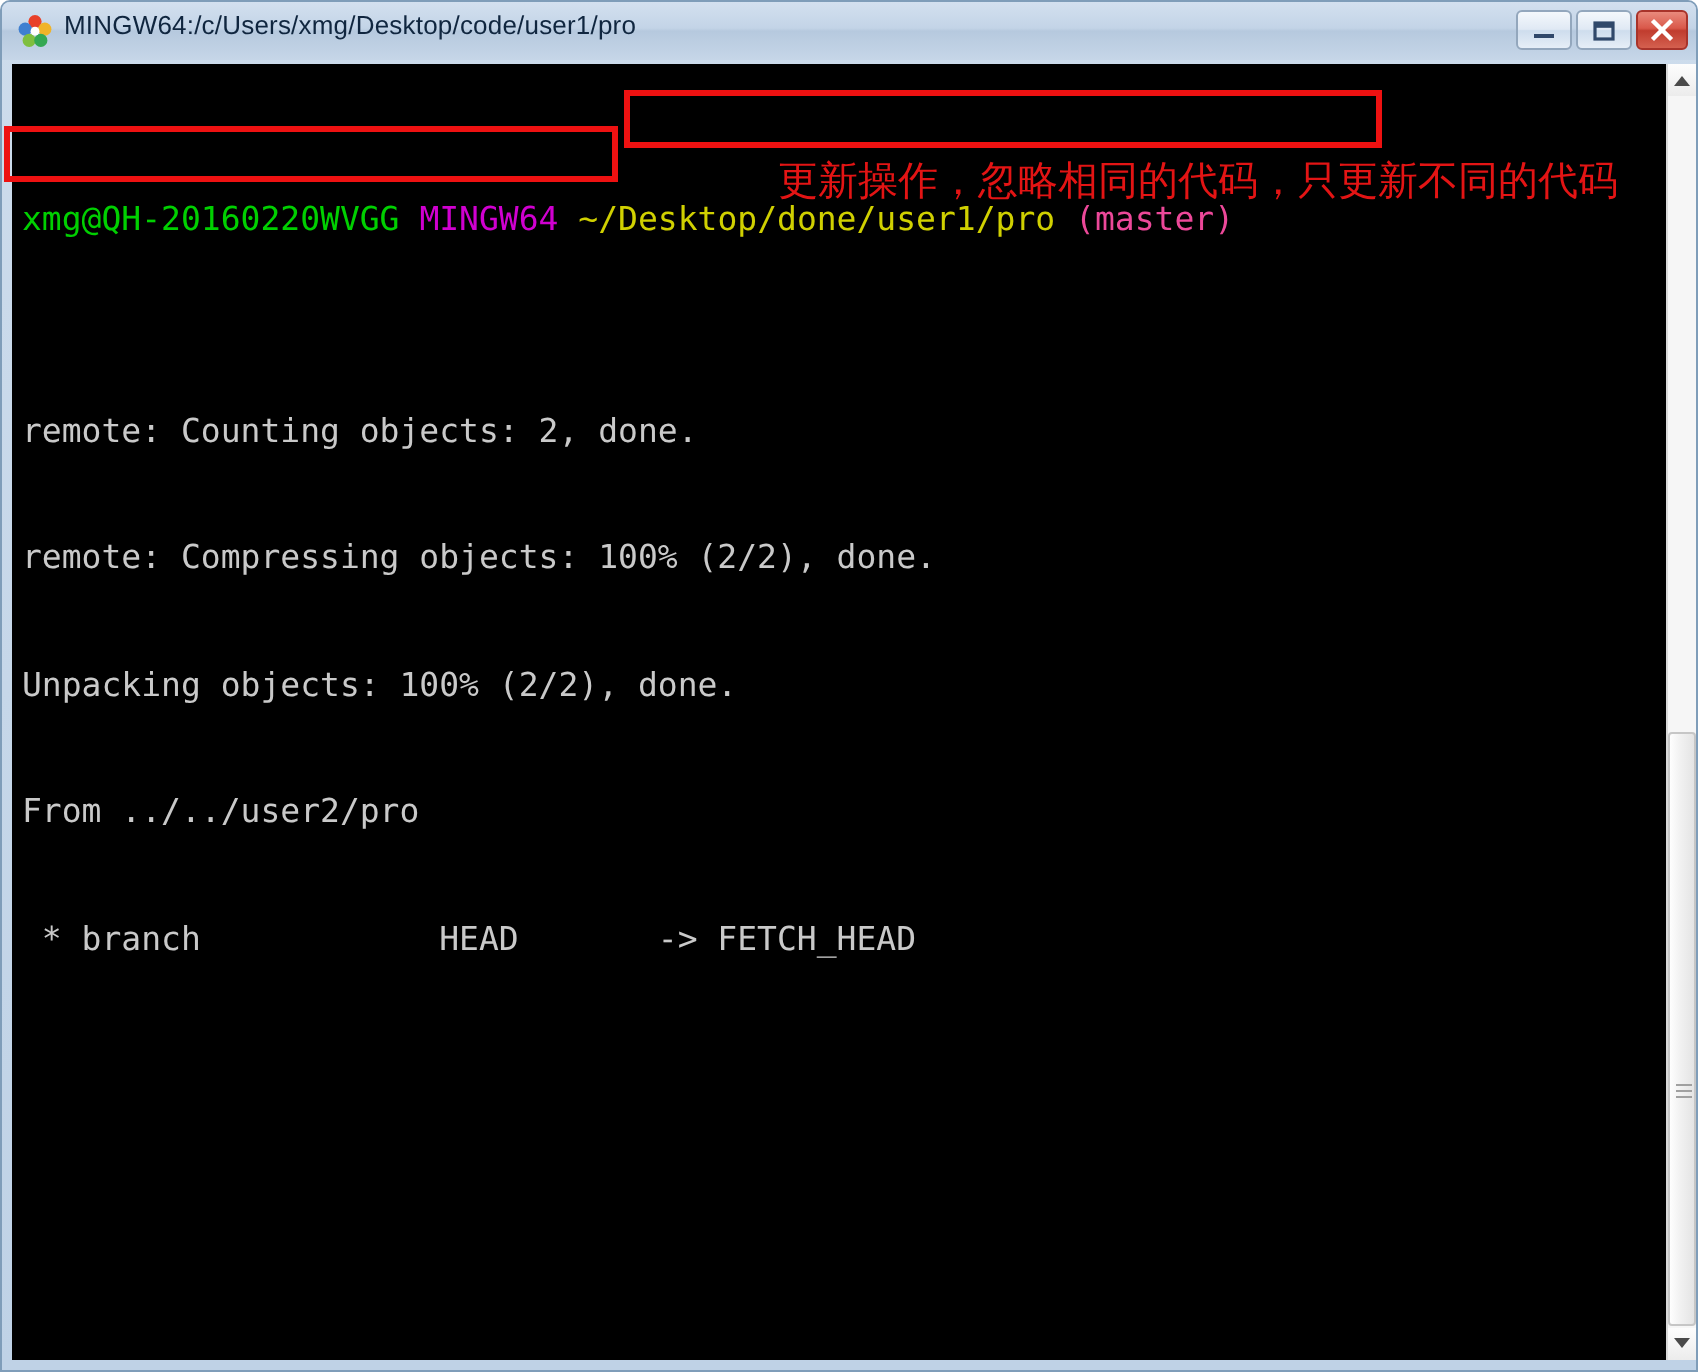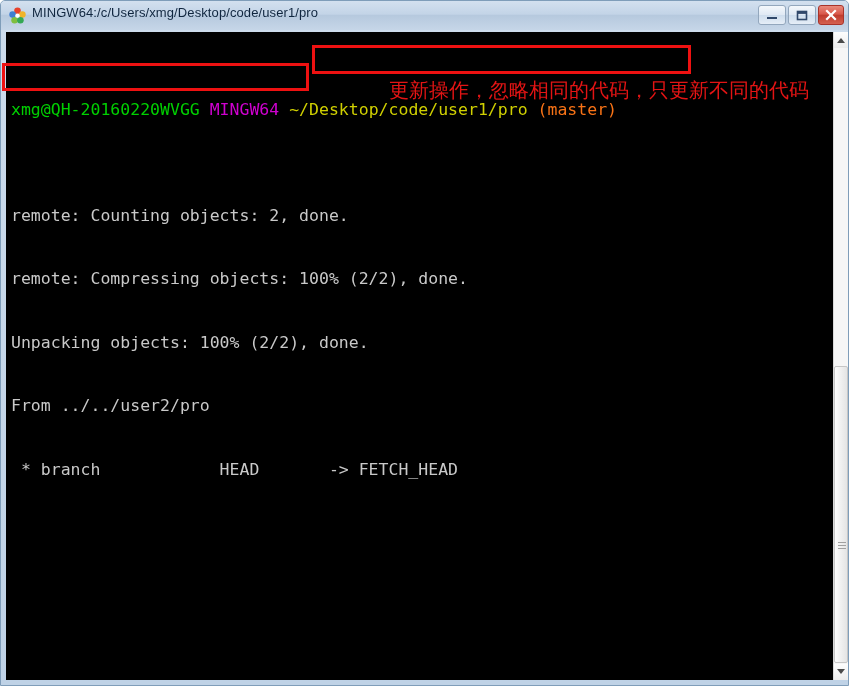--- a/index.html
+++ b/index.html
@@ -229,7 +229,7 @@
   <div id="terminal">
     <div id="term-text">
 
-      <span class="ln"><span class="c-user">xmg@QH-20160220WVGG</span> <span class="c-host">MINGW64</span> <span class="c-path">~/Desktop/code/user1/pro</span> <span class="c-branch">(master)</span></span>
+      <span class="ln"><span class="c-user">xmg@QH-20160220WVGG</span> <span class="c-host">MINGW64</span> <span class="c-path">~/Desktop/done/user1/pro</span> <span class="c-branch">(master)</span></span>
 
 
       <span class="ln c-out">remote: Counting objects: 2, done.</span>

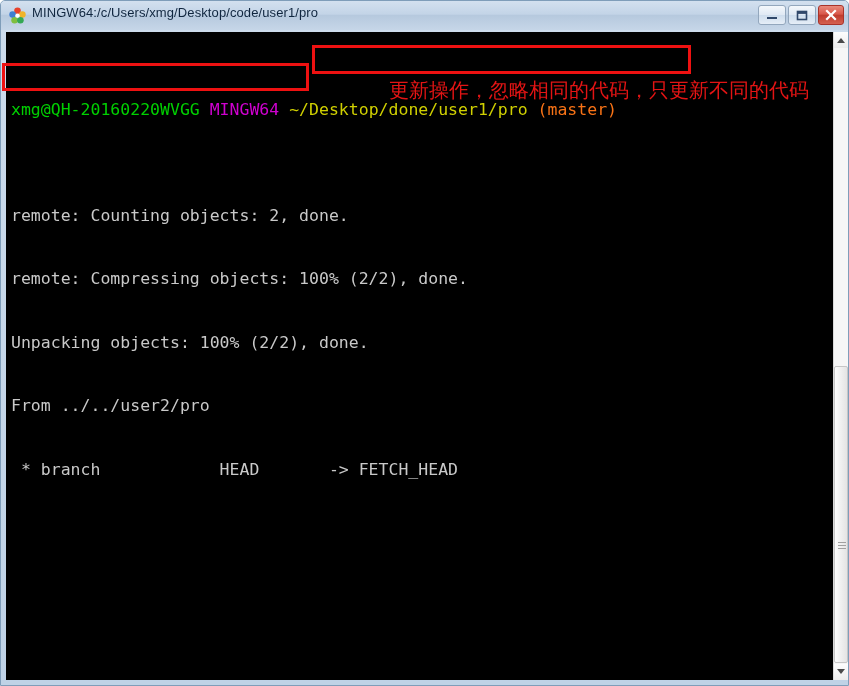--- a/index.html
+++ b/index.html
@@ -96,7 +96,7 @@
   .c-user   { color: #00d000; }
   .c-host   { color: #d000d0; }
   .c-path   { color: #d0d000; }
-  .c-branch { color: #f97316; }
+  .c-branch { color: #ec4899; }
   .c-out    { color: #c9c9c9; }
   .c-prompt { color: #c9c9c9; }
 

